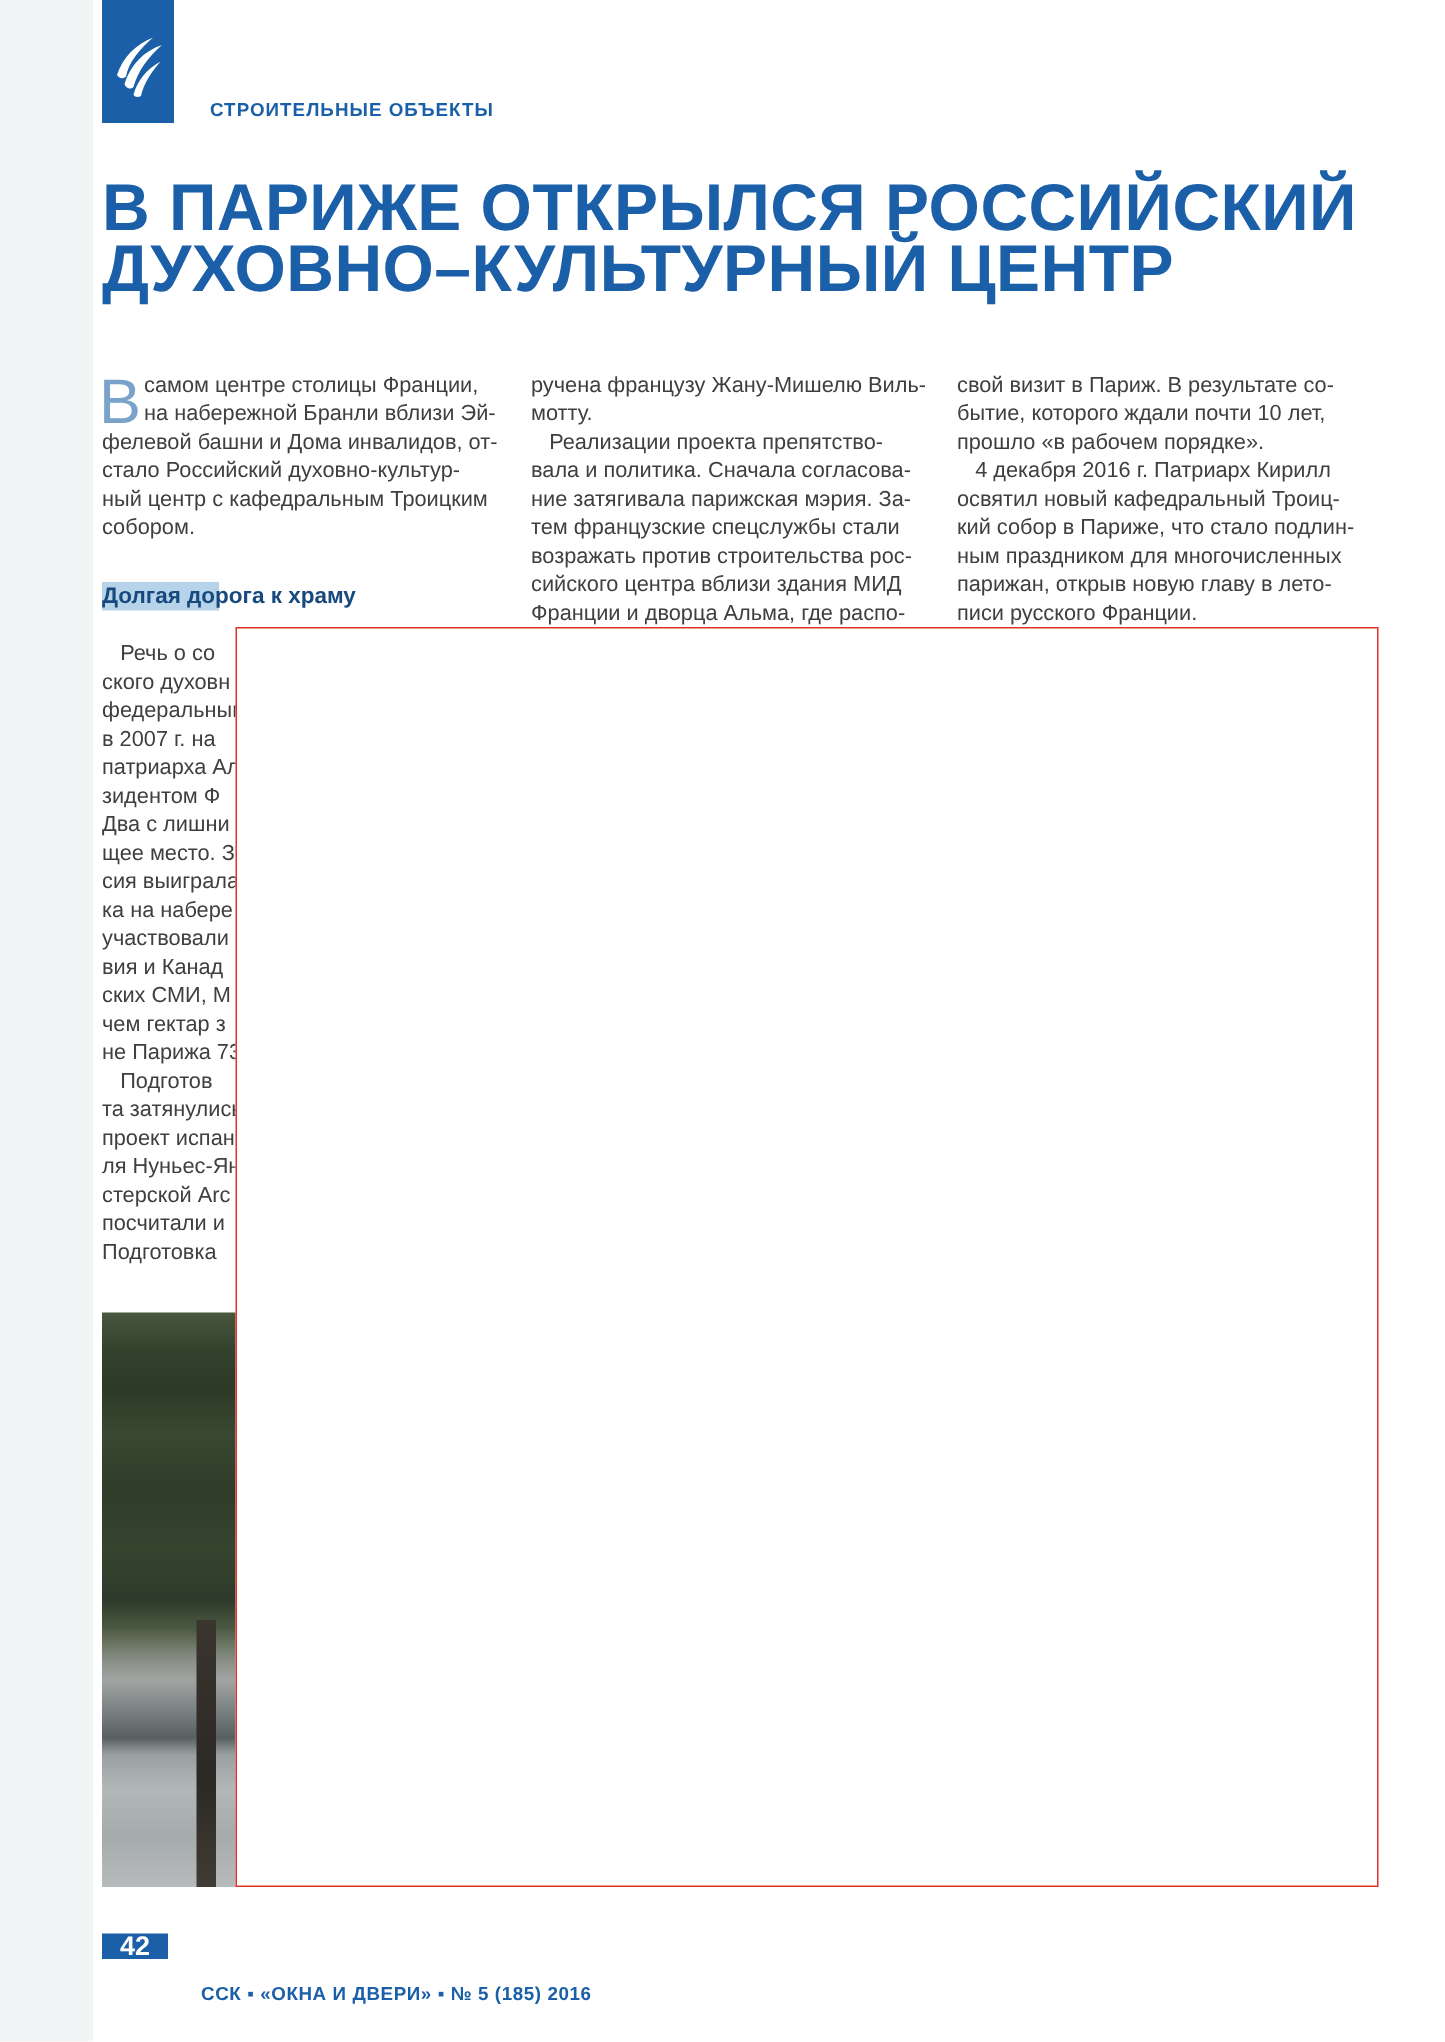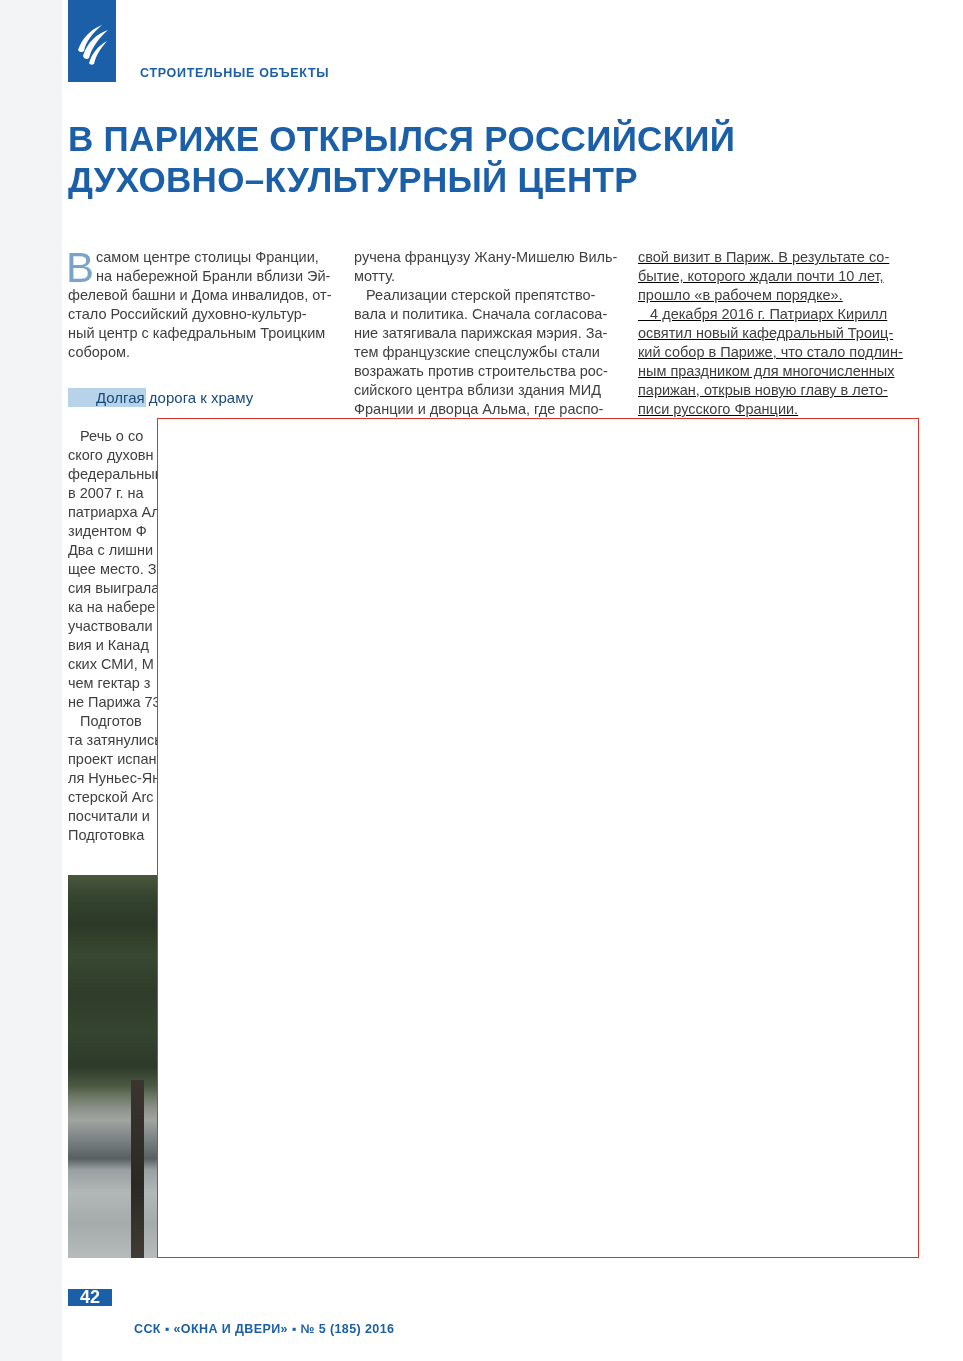--- a/index.html
+++ b/index.html
@@ -28,7 +28,7 @@
 
   .title{
     position:absolute;left:68px;top:118px;width:840px;
-    font-size:35px;line-height:41px;font-weight:bold;color:var(--blue);
+    font-size:44px;line-height:41px;font-weight:bold;color:var(--blue);
     letter-spacing:.3px;
   }
 

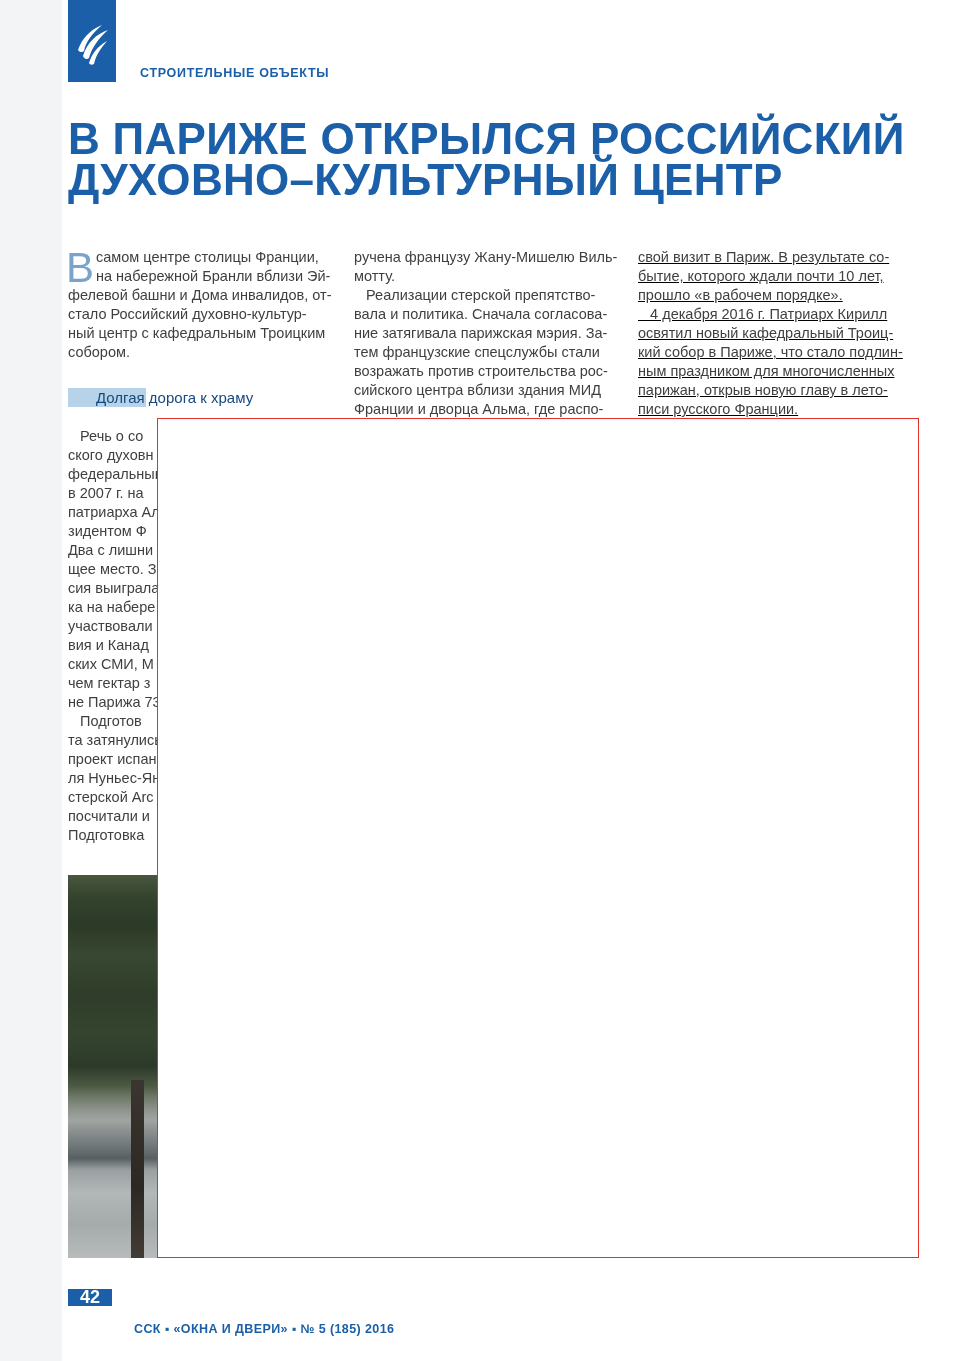--- a/index.html
+++ b/index.html
@@ -35,7 +35,7 @@
   .col{position:absolute;top:248px;}
   .col1{left:68px;width:258px;}
   .col2{left:354px;width:258px;}
-  .col3{left:638px;width:262px;text-decoration:underline;}
+  .col3{left:638px;width:262px;}
 
   .line{
     white-space:pre;font-size:14.5px;line-height:19px;color:var(--text);

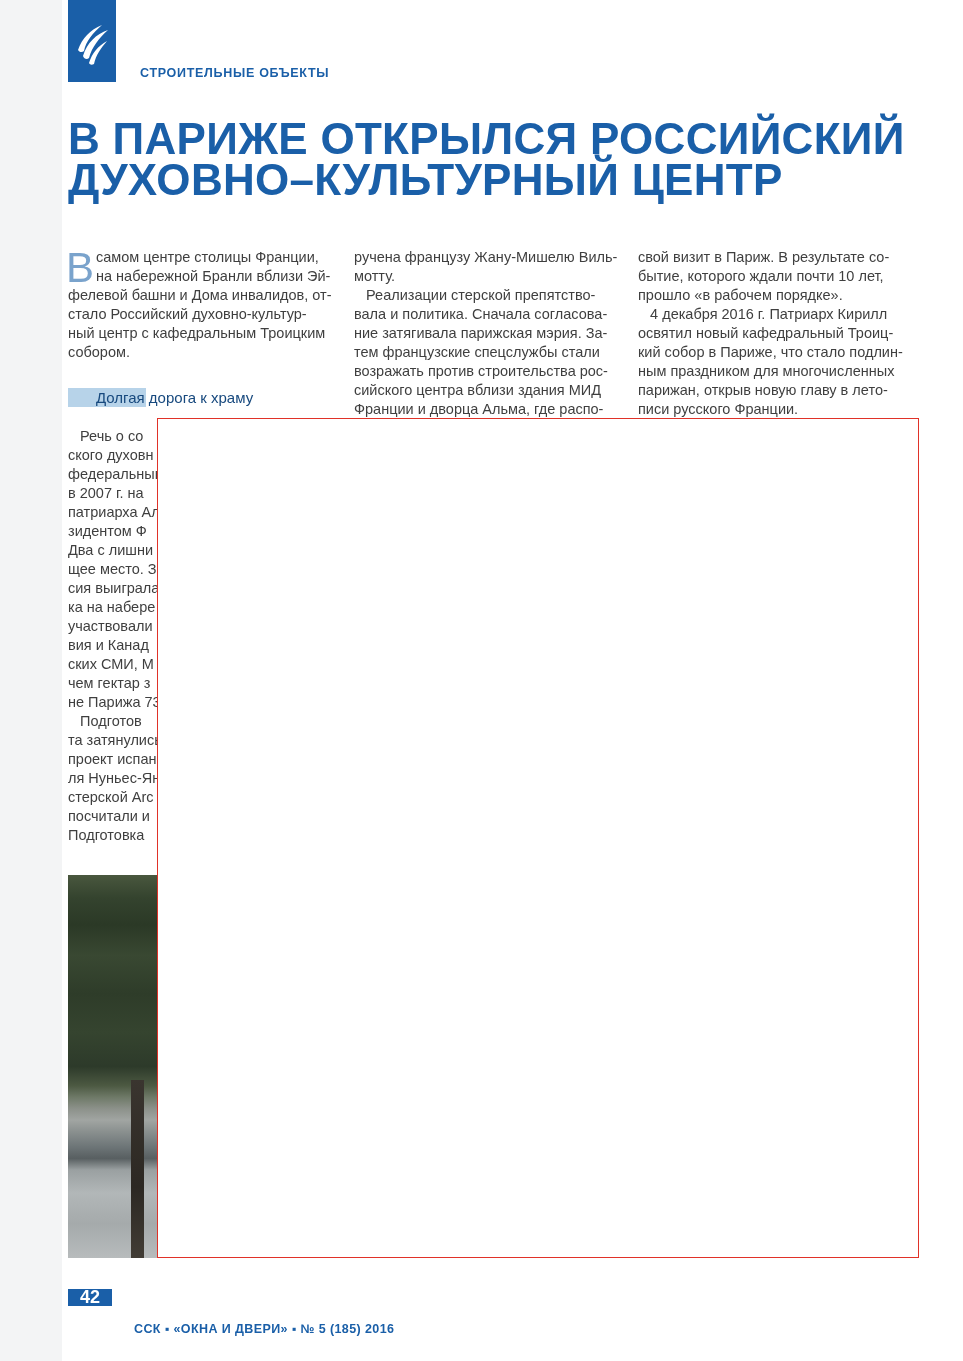--- a/index.html
+++ b/index.html
@@ -149,7 +149,7 @@
   <div>
       <div class="line">ручена французу Жану-Мишелю Виль-</div>
       <div class="line">мотту.</div>
-      <div class="line">   Реализации стерской препятство-</div>
+      <div class="line">   Реализации проекта препятство-</div>
       <div class="line">вала и политика. Сначала согласова-</div>
       <div class="line">ние затягивала парижская мэрия. За-</div>
       <div class="line">тем французские спецслужбы стали</div>

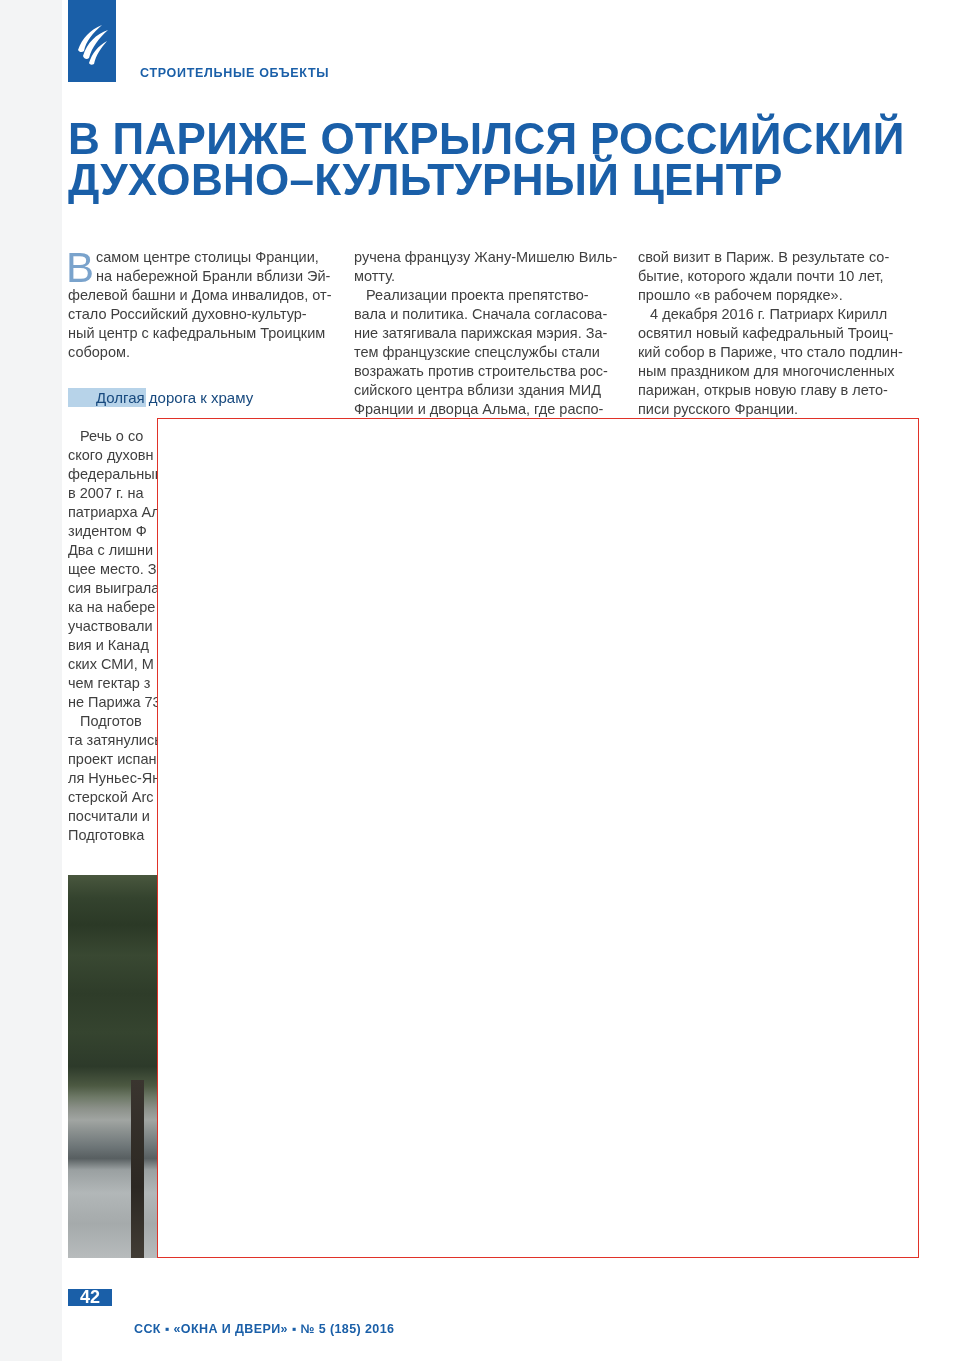--- a/index.html
+++ b/index.html
@@ -50,9 +50,8 @@
 
   .subheading{
     margin:26px 0 20px 0;
-    font-size:15px;line-height:19px;font-weight:normal;color:var(--heading-blue);
+    font-size:15px;line-height:19px;font-weight:bold;color:var(--heading-blue);
     background:linear-gradient(to right, var(--highlight) 0, var(--highlight) 78px, transparent 78px);
-    padding-left:28px;
   }
 
   .photo{

